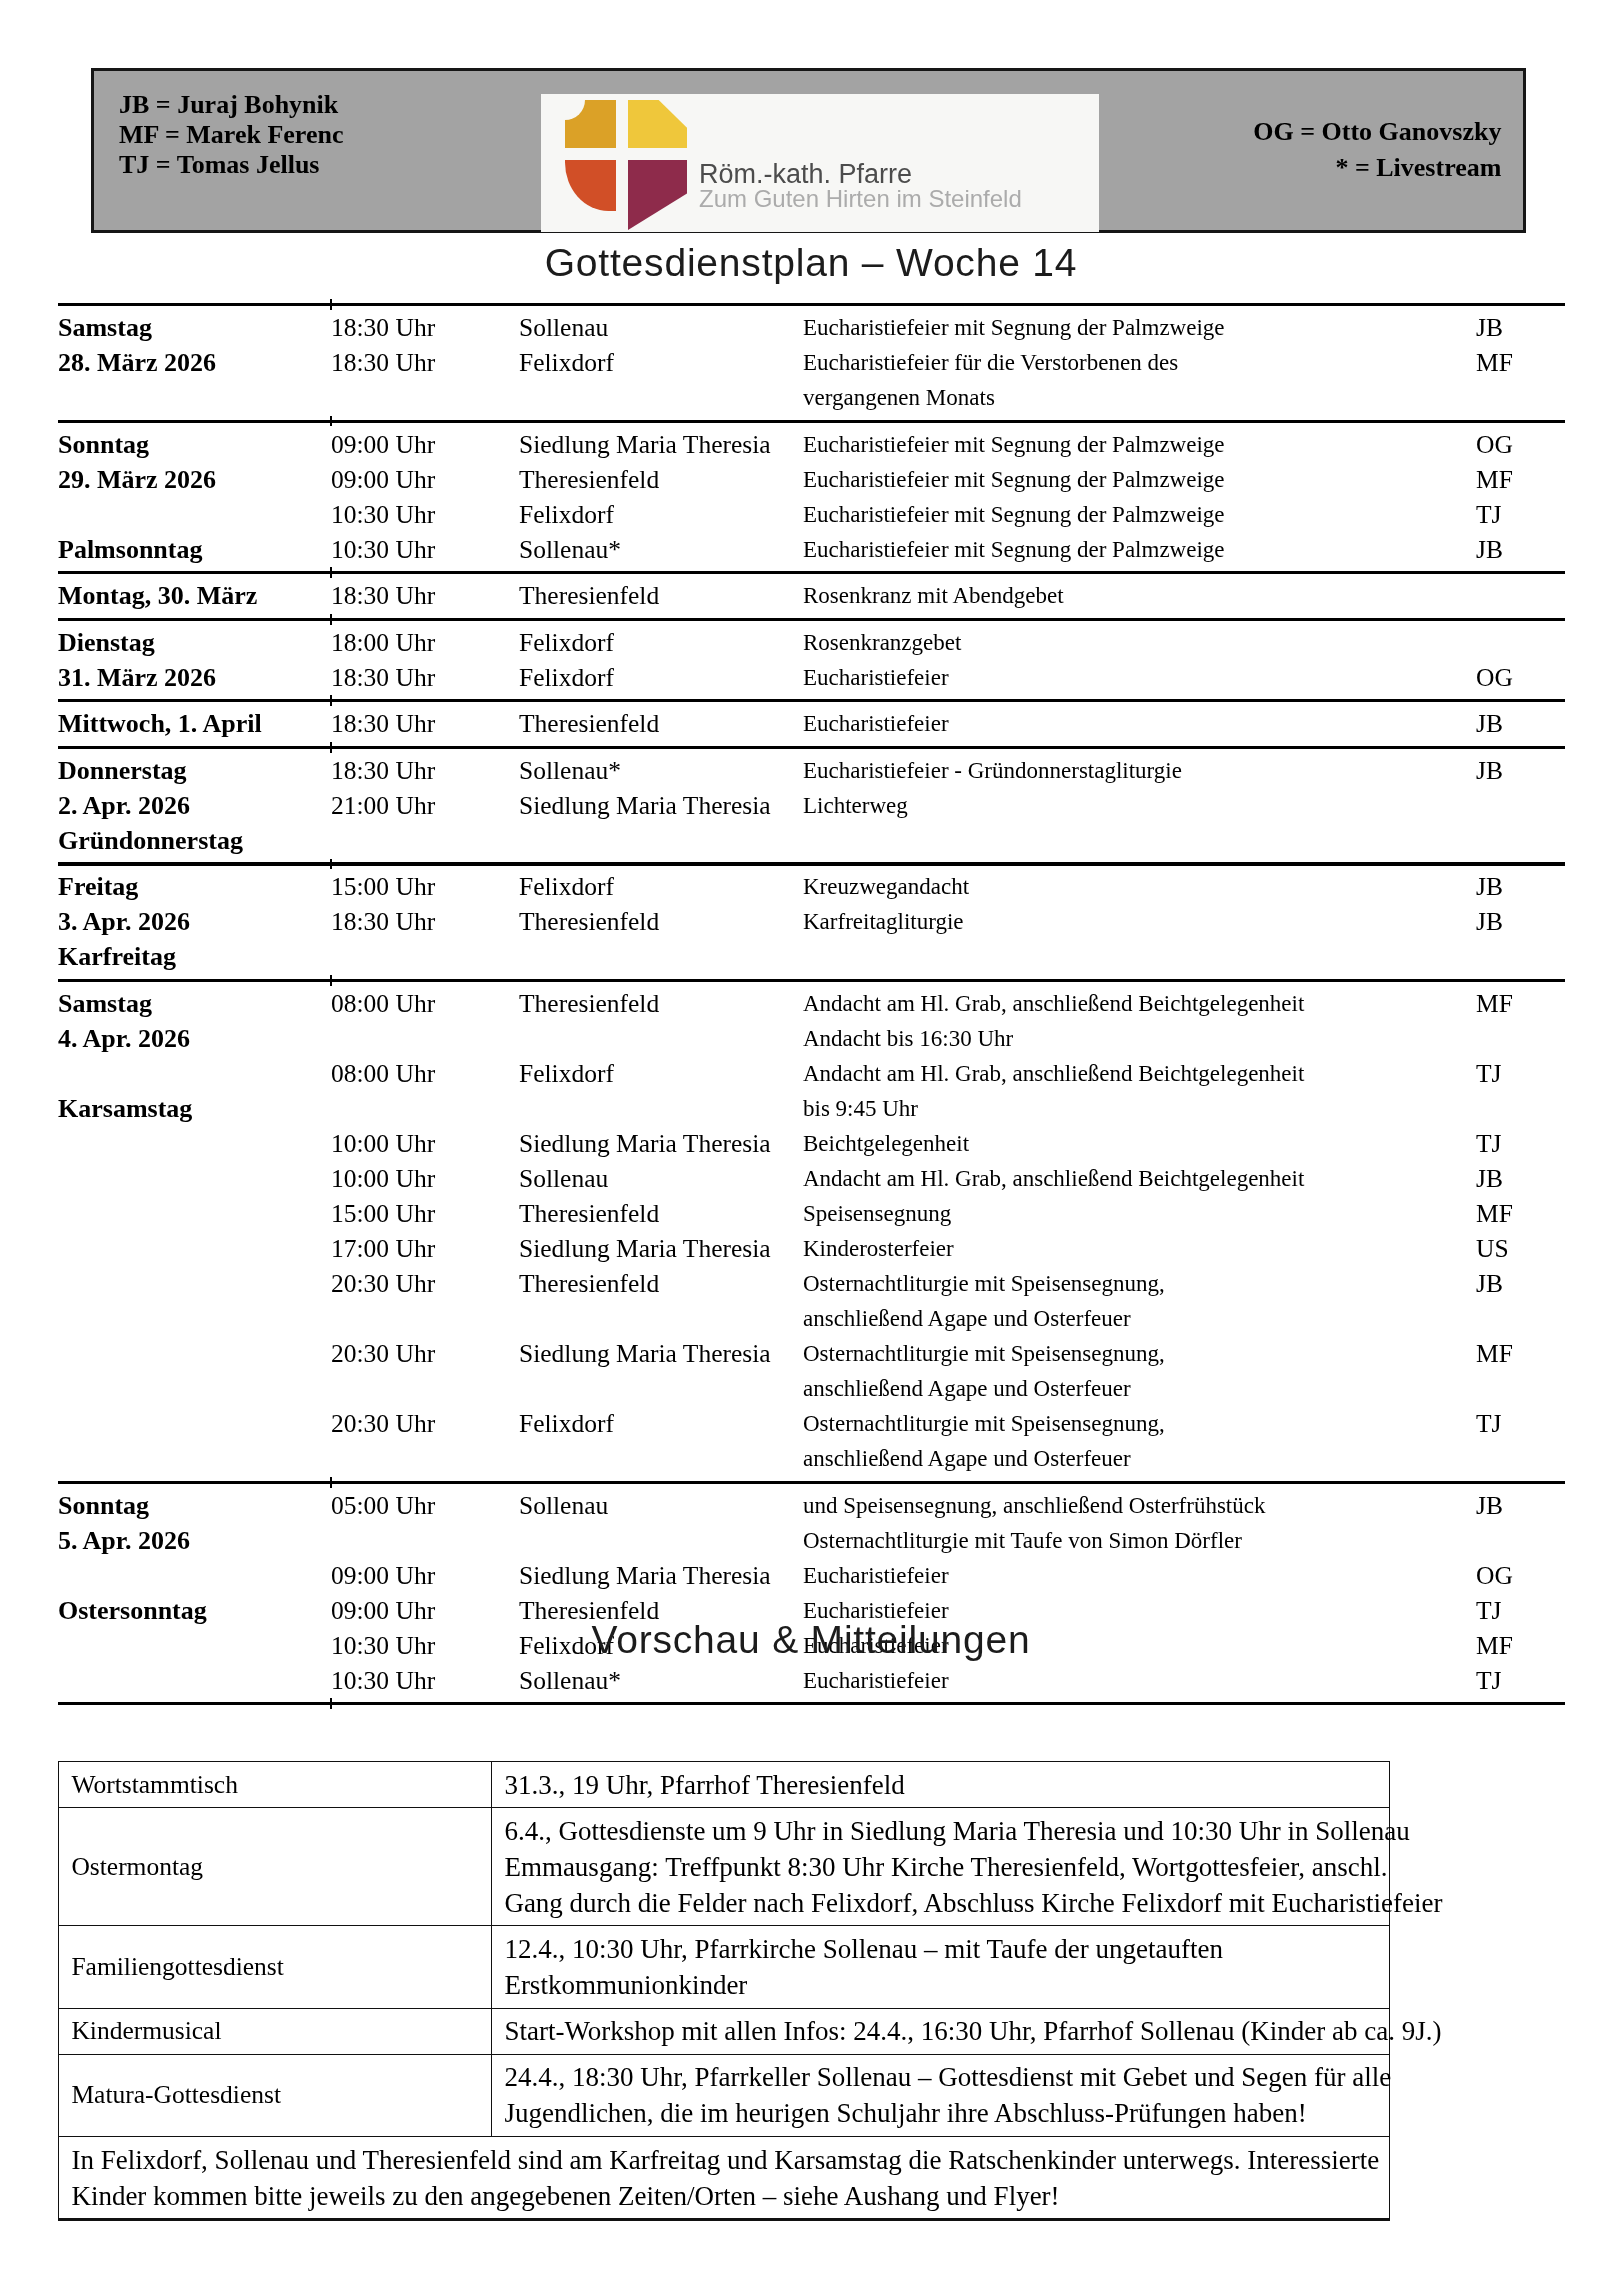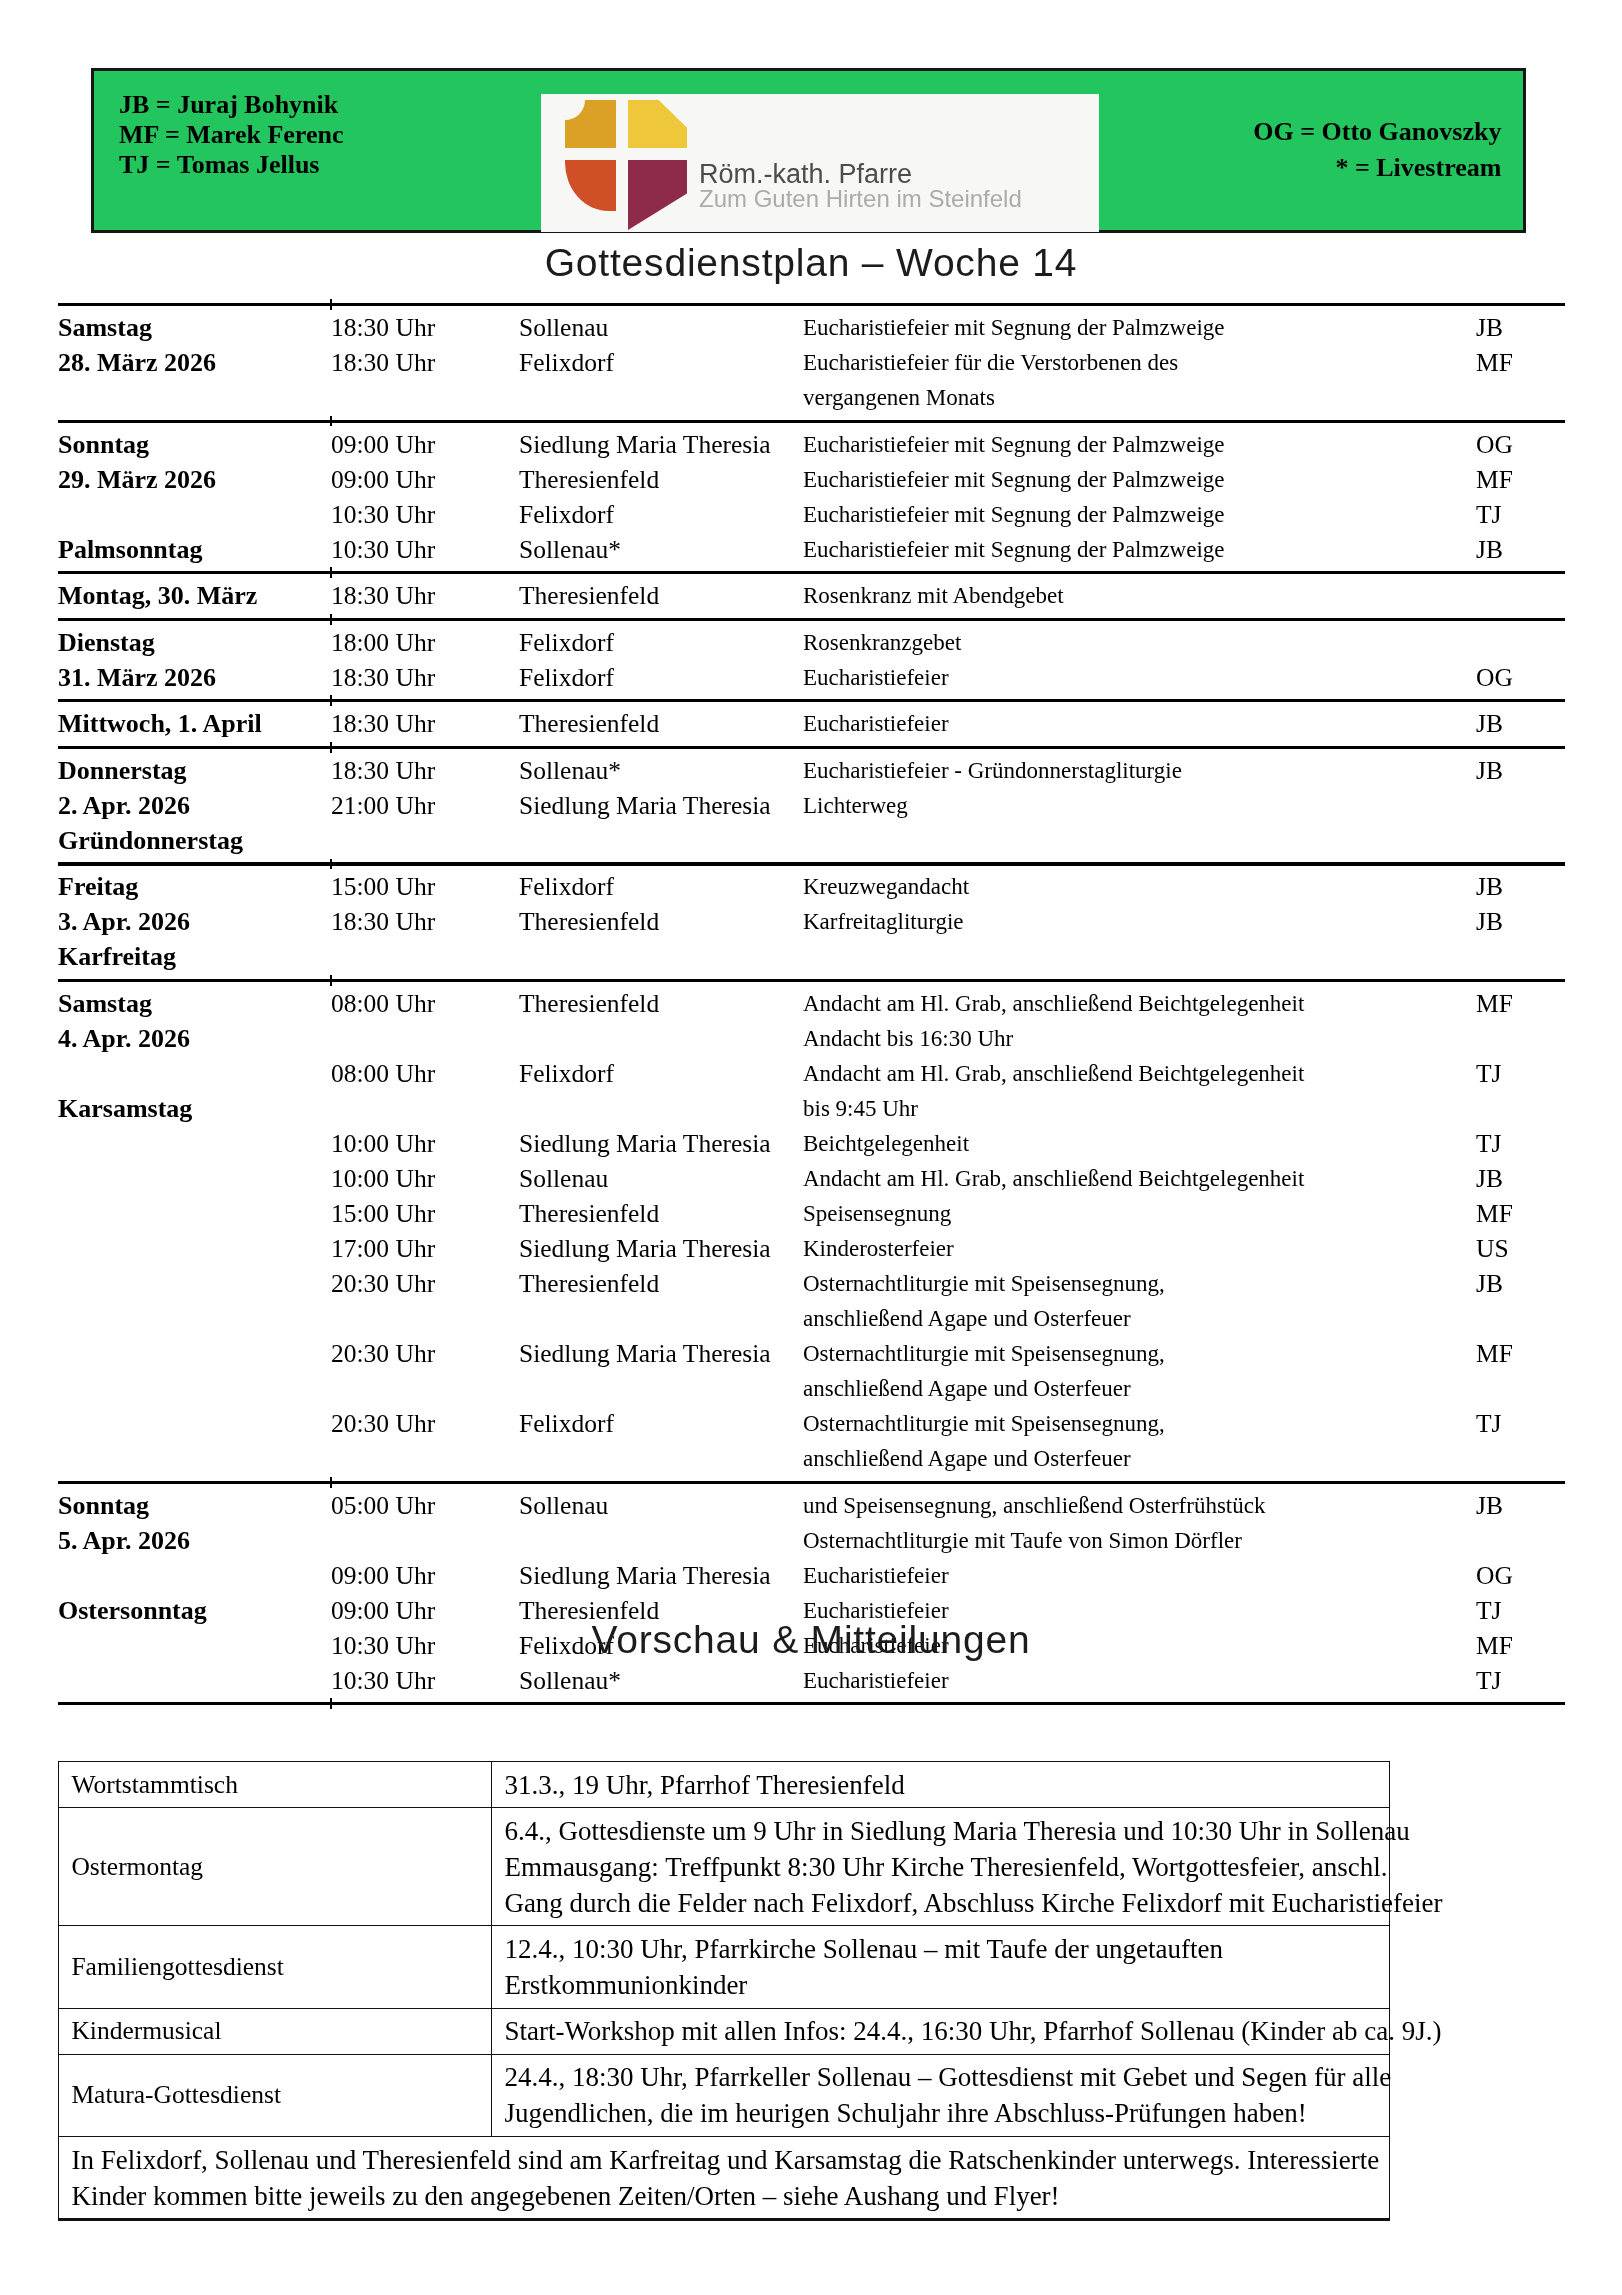--- a/index.html
+++ b/index.html
@@ -10,7 +10,7 @@
   
   .legend-box{
     position:absolute;left:91px;top:68px;width:1435px;height:165px;
-    border:3.1px solid #161616;box-sizing:border-box;background:#22c55e;
+    border:3.1px solid #161616;box-sizing:border-box;background:#a3a3a3;
   }
   .legend-left{position:absolute;left:25px;top:18.5px;font-weight:bold;font-size:26px;line-height:30px;white-space:nowrap;}
   .legend-right{position:absolute;right:21.6px;top:43px;font-weight:bold;font-size:26px;line-height:36px;text-align:right;white-space:nowrap;}

